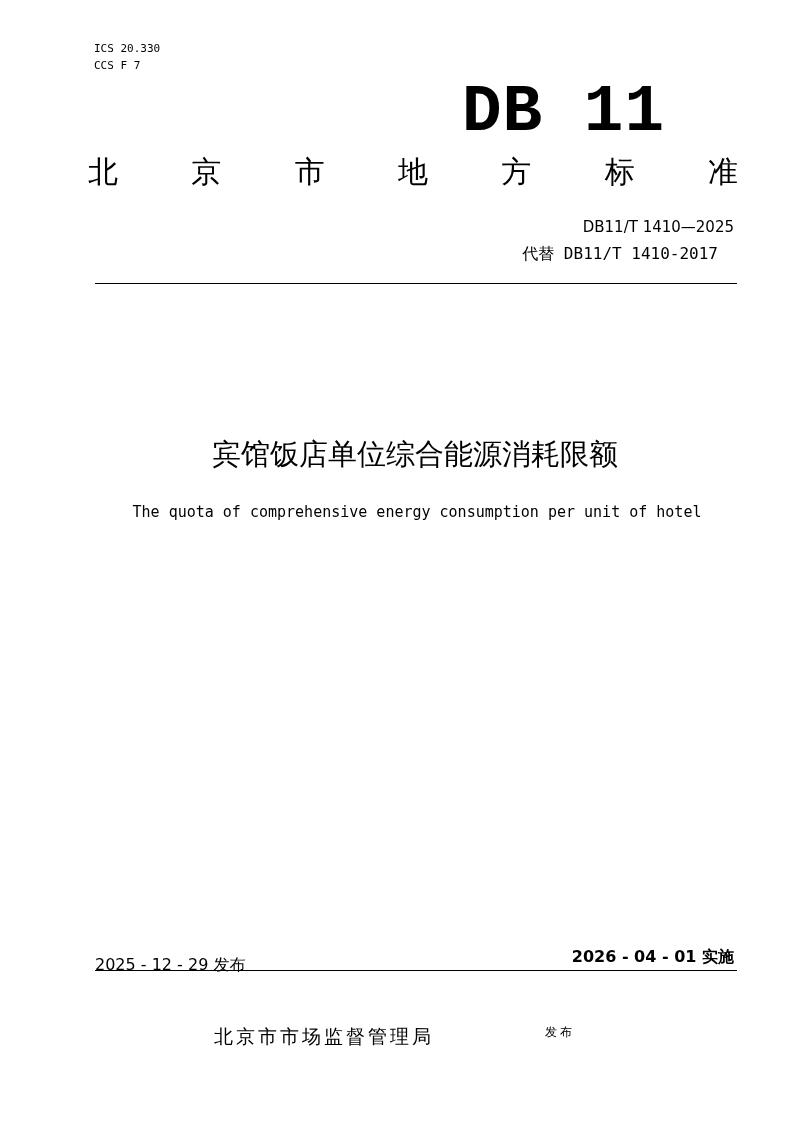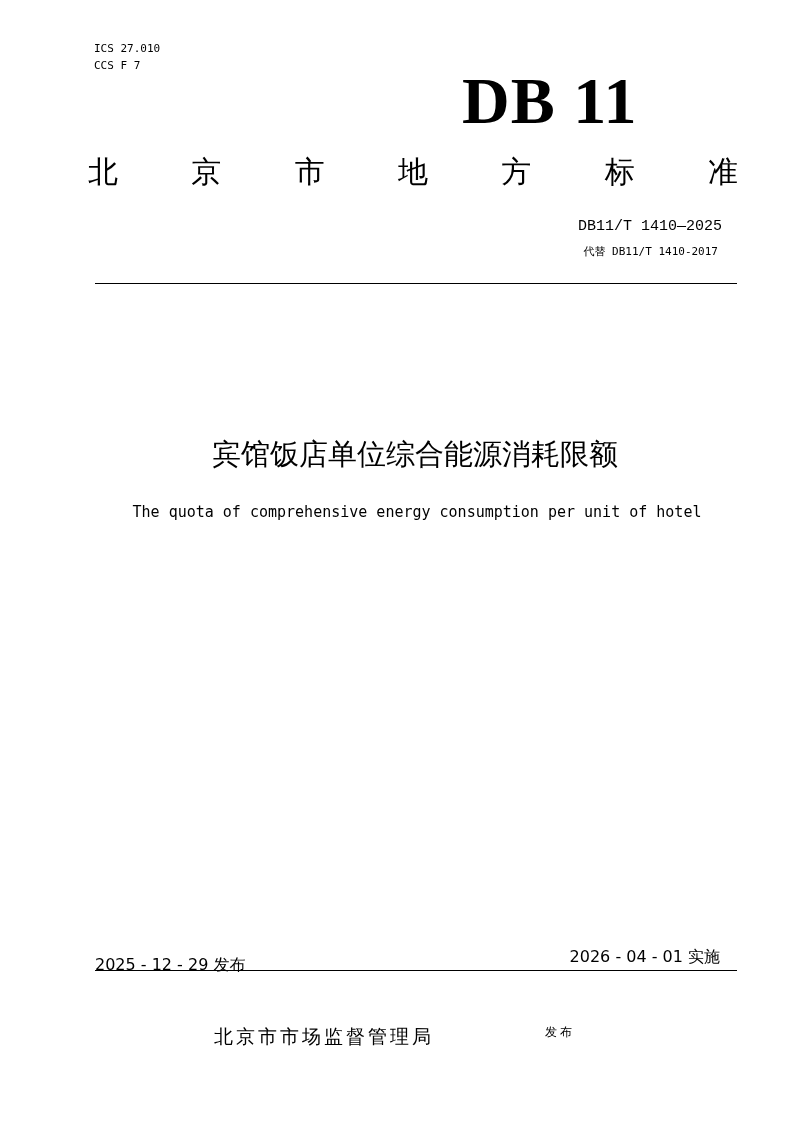--- a/index.html
+++ b/index.html
@@ -28,7 +28,7 @@
 <body>
 
 <div class="abs ics mono">
-  <div>ICS 27.010</div>
+  <div>ICS 20.330</div>
   <div>CCS F 7</div>
 </div>
 

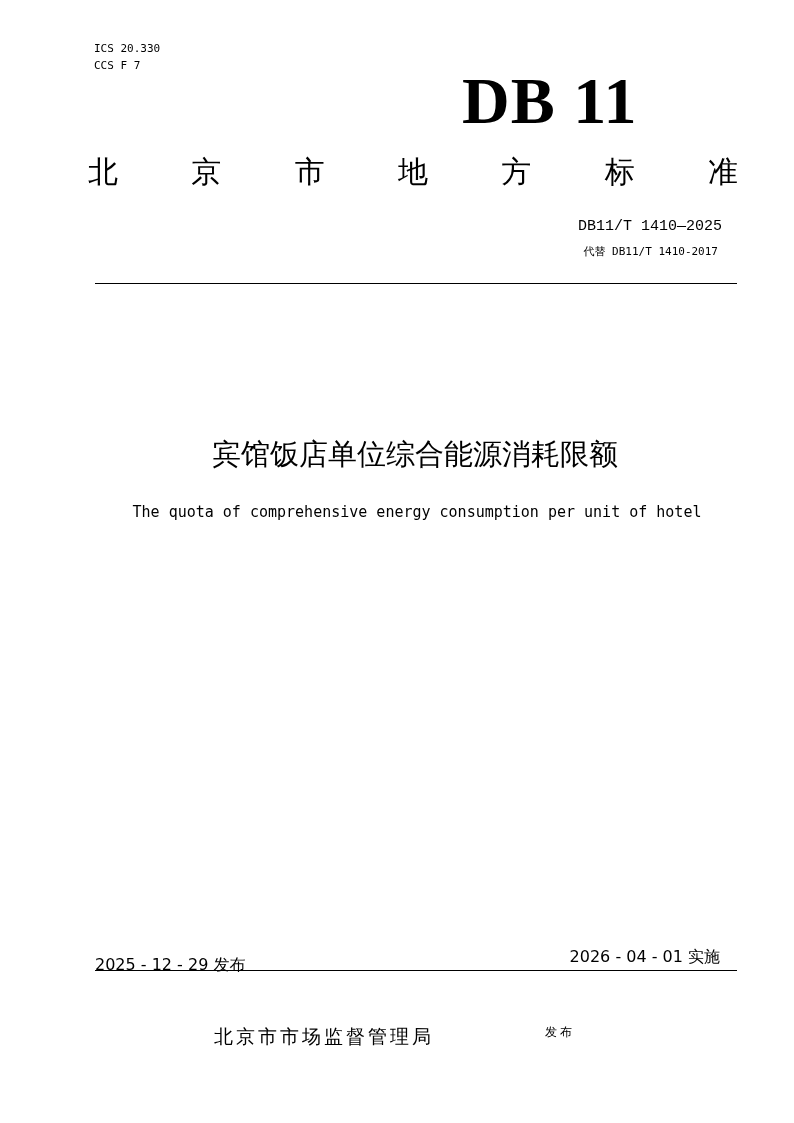--- a/index.html
+++ b/index.html
@@ -7,7 +7,7 @@
   .abs { position: absolute; }
   .mono { font-family: "DejaVu Sans Mono", "Liberation Mono", monospace; }
   .sans { font-family: "DejaVu Sans", "Liberation Sans", sans-serif; }
-  .serif { font-family: Liberation Serif, serif; }
+  .serif { font-family: Liberation Mono, monospace; margin-top: 12px; }
 
   .ics { left: 94px; top: 40px; font-size: 11px; line-height: 17px; }
   .db-logo { left: 462px; top: 68px; font-size: 66px; font-weight: bold; letter-spacing: 1px; line-height: 66px; }

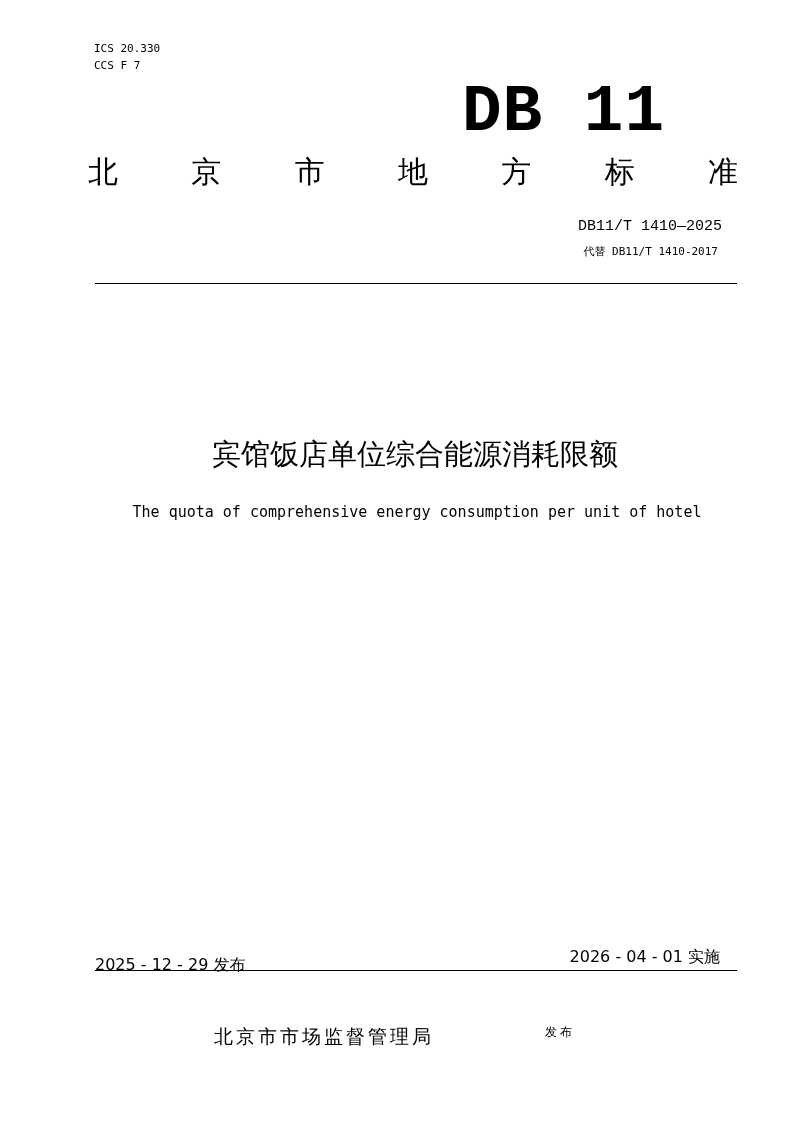--- a/index.html
+++ b/index.html
@@ -12,7 +12,7 @@
   .ics { left: 94px; top: 40px; font-size: 11px; line-height: 17px; }
   .db-logo { left: 462px; top: 68px; font-size: 66px; font-weight: bold; letter-spacing: 1px; line-height: 66px; }
   .std-type { left: 88px; top: 152px; width: 650px; display: flex; justify-content: space-between; font-size: 30px; line-height: 40px; }
-  .std-num { right: 72px; top: 218px; font-size: 15px; text-align: center; font-family: Liberation Mono, monospace; }
+  .std-num { right: 60px; top: 218px; font-size: 15px; text-align: center; }
   .std-replace { right: 76px; top: 244px; font-size: 11px; text-align: right; }
   .rule { left: 95px; width: 642px; height: 0; border-top: 1.5px solid #000; }
   .rule-top { top: 283px; }

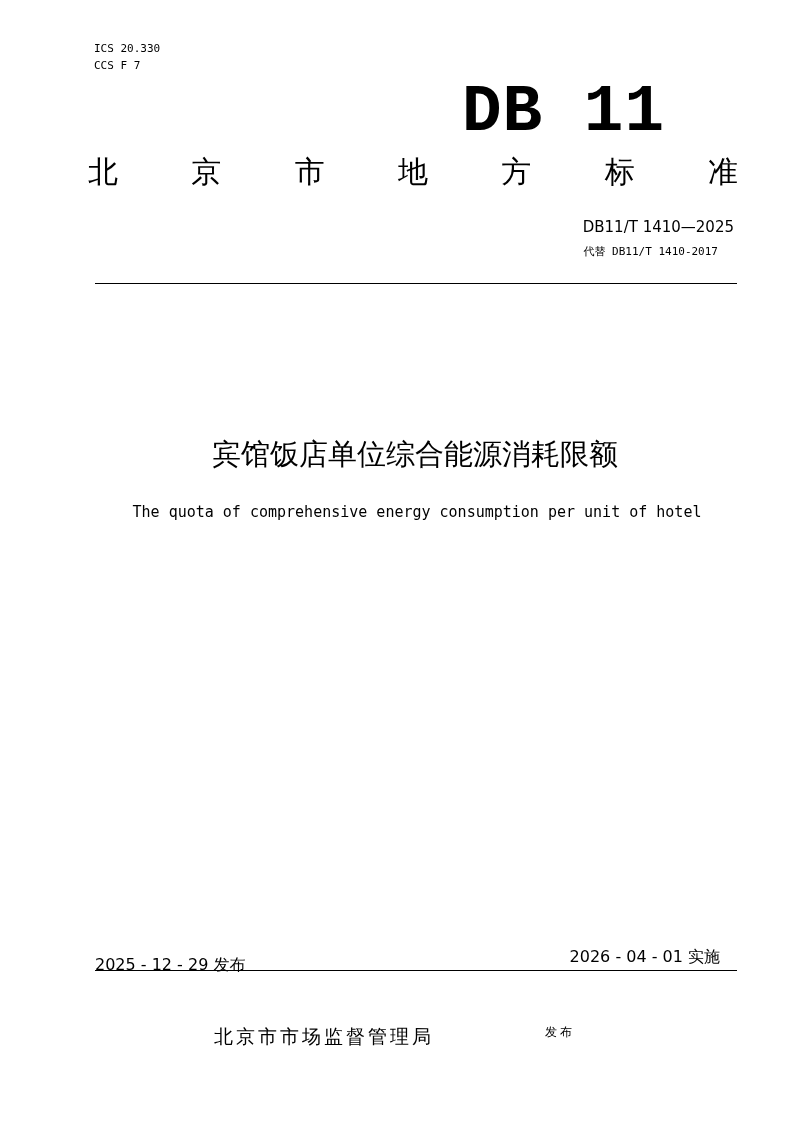--- a/index.html
+++ b/index.html
@@ -13,7 +13,7 @@
   .db-logo { left: 462px; top: 68px; font-size: 66px; font-weight: bold; letter-spacing: 1px; line-height: 66px; }
   .std-type { left: 88px; top: 152px; width: 650px; display: flex; justify-content: space-between; font-size: 30px; line-height: 40px; }
   .std-num { right: 60px; top: 218px; font-size: 15px; text-align: center; }
-  .std-replace { right: 76px; top: 244px; font-size: 11px; text-align: right; }
+  .std-replace { right: 76px; top: 244px; font-size: 16px; text-align: right; }
   .rule { left: 95px; width: 642px; height: 0; border-top: 1.5px solid #000; }
   .rule-top { top: 283px; }
   .rule-bottom { top: 970px; }

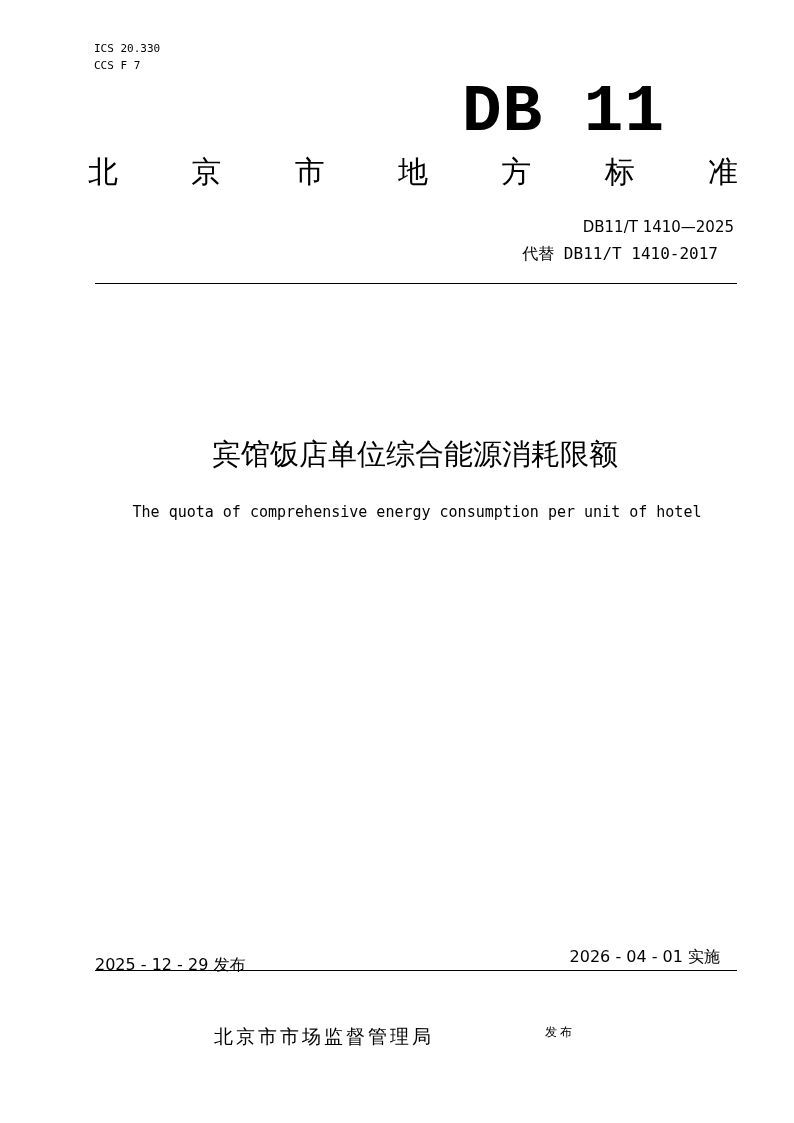--- a/index.html
+++ b/index.html
@@ -20,7 +20,7 @@
   .title-cn { left: 0; width: 830px; top: 434px; text-align: center; font-size: 29px; line-height: 40px; }
   .title-en { left: 0; width: 834px; top: 502px; text-align: center; font-size: 15px; line-height: 20px; }
   .issue-date { left: 95px; top: 947px; font-size: 16px; margin-top: 8px; }
-  .impl-date { right: 74px; top: 947px; font-size: 16px; }
+  .impl-date { right: 60px; top: 947px; font-size: 16px; font-weight: bold; }
   .publisher { left: 214px; top: 1024px; font-size: 19px; letter-spacing: 3px; text-align: right; }
   .publish-label { left: 545px; top: 1024px; font-size: 12px; letter-spacing: 3px; }
 </style>

